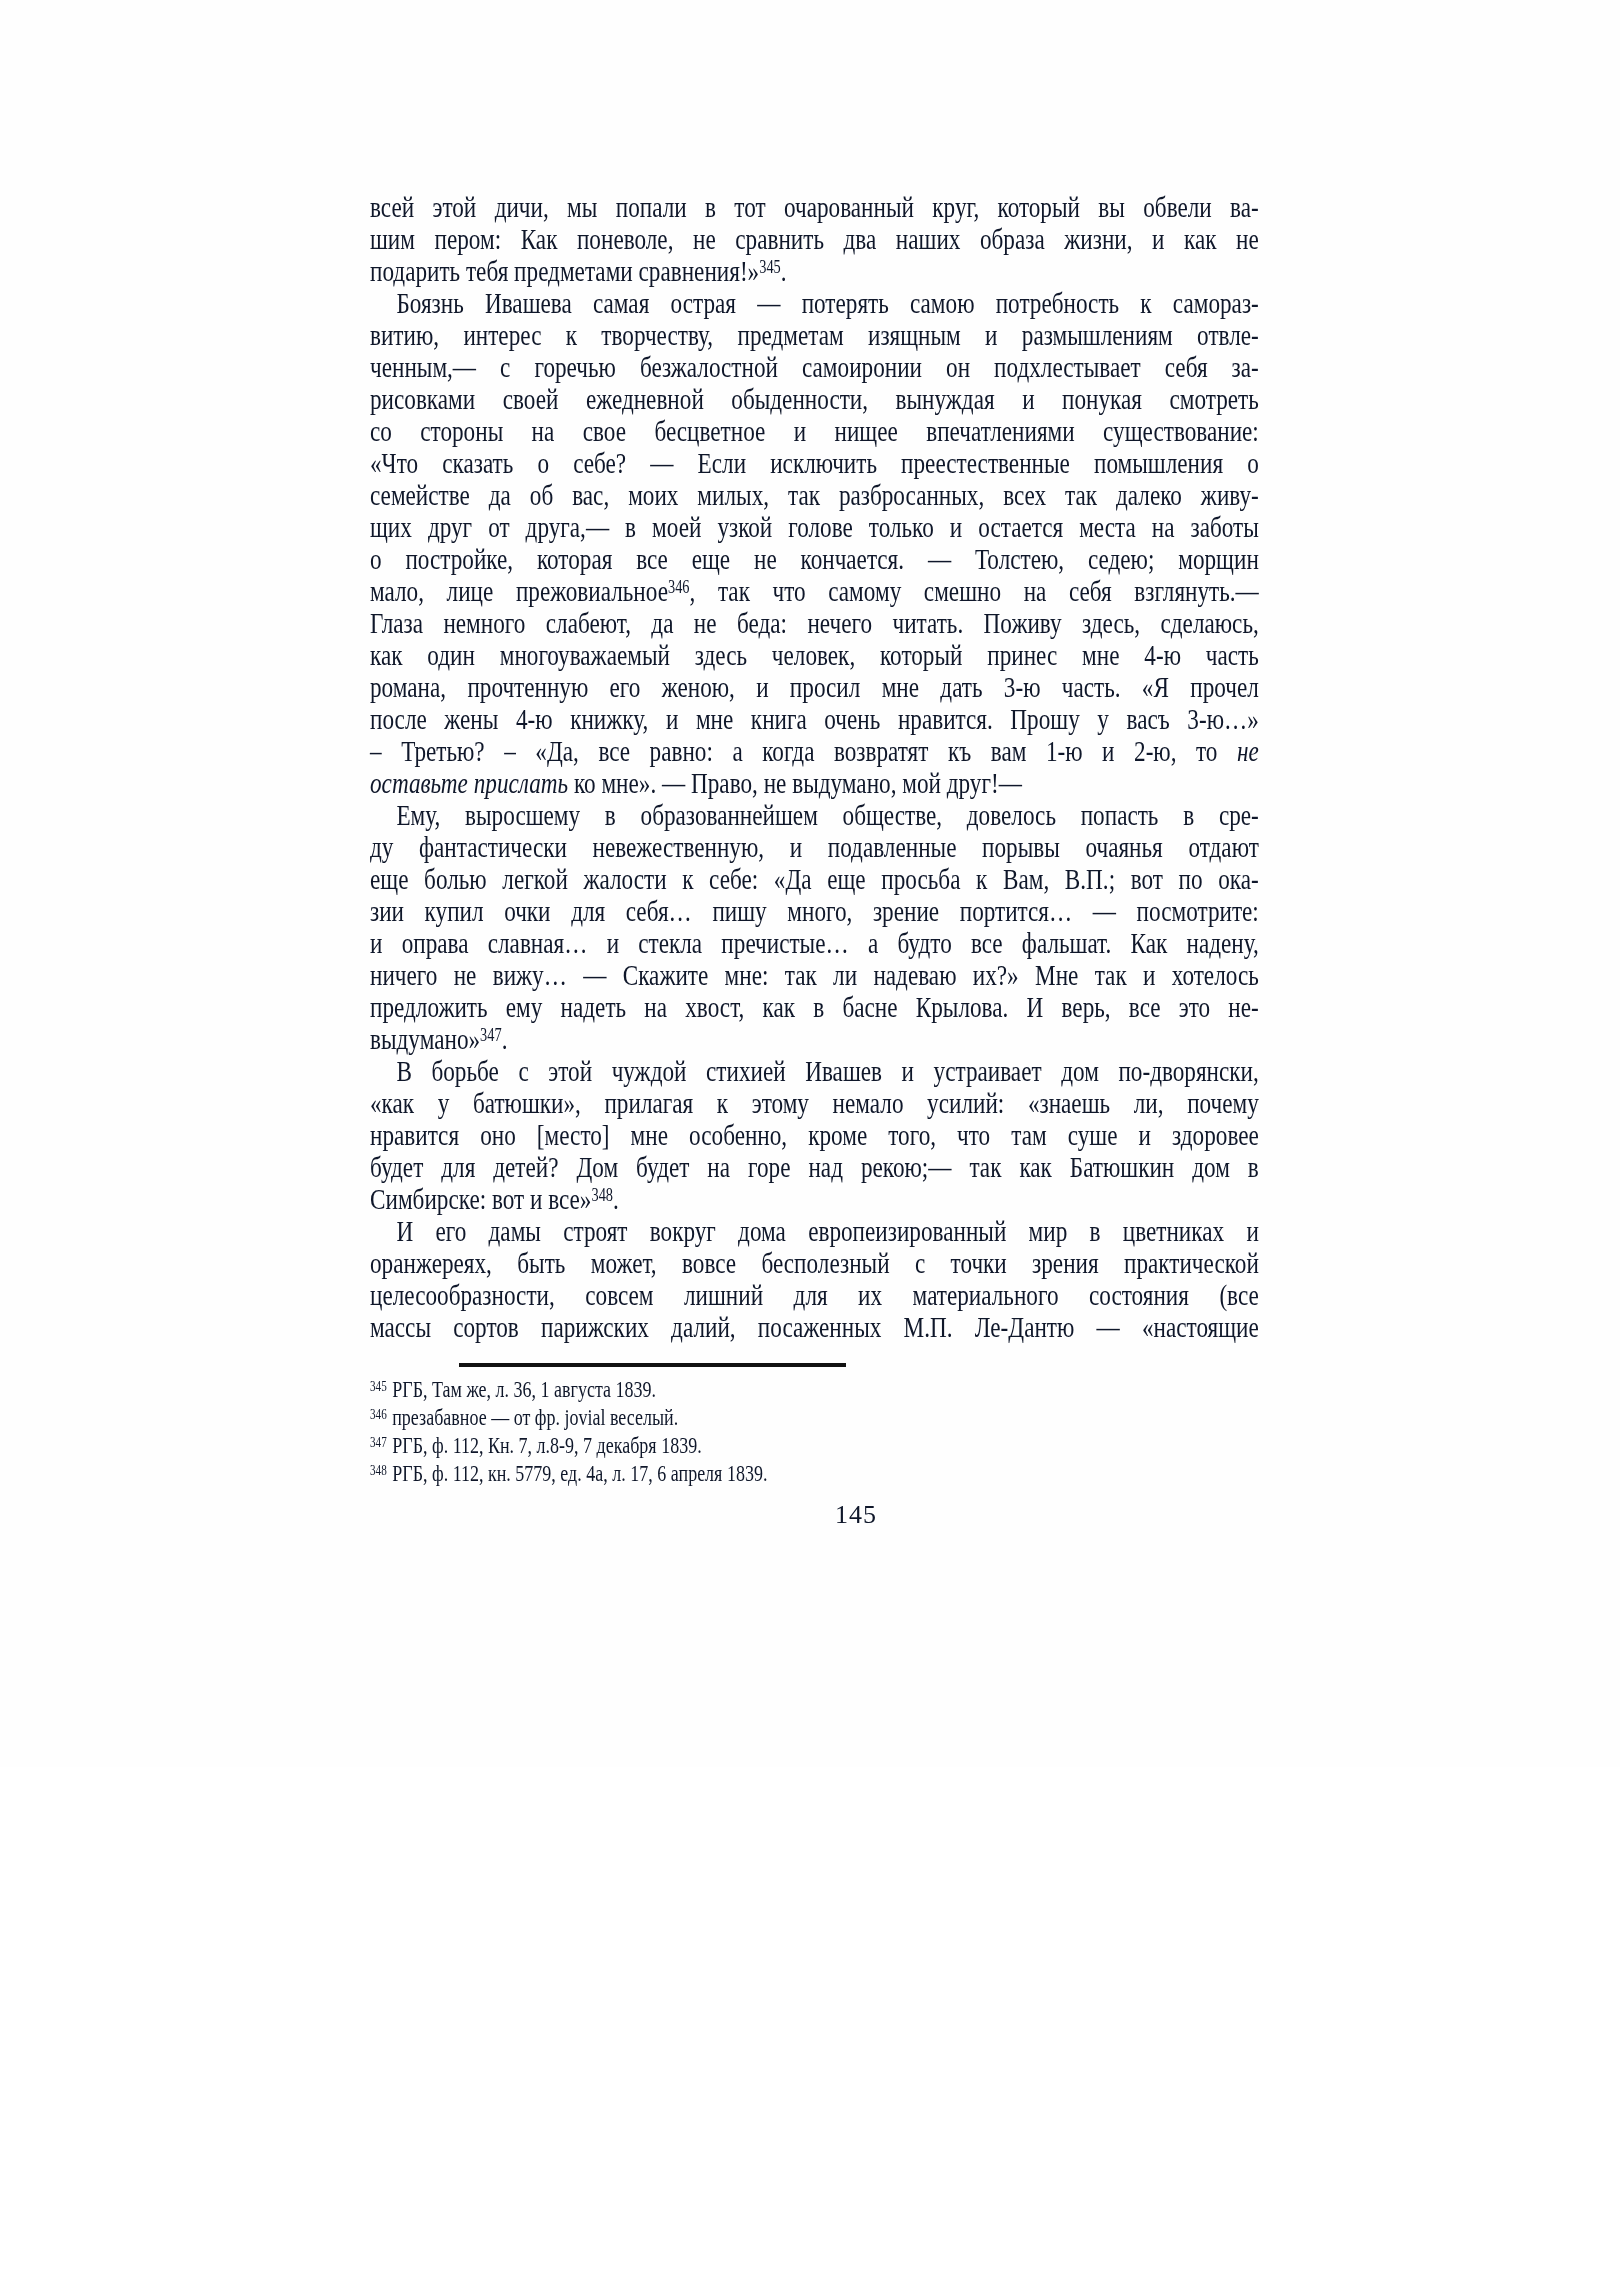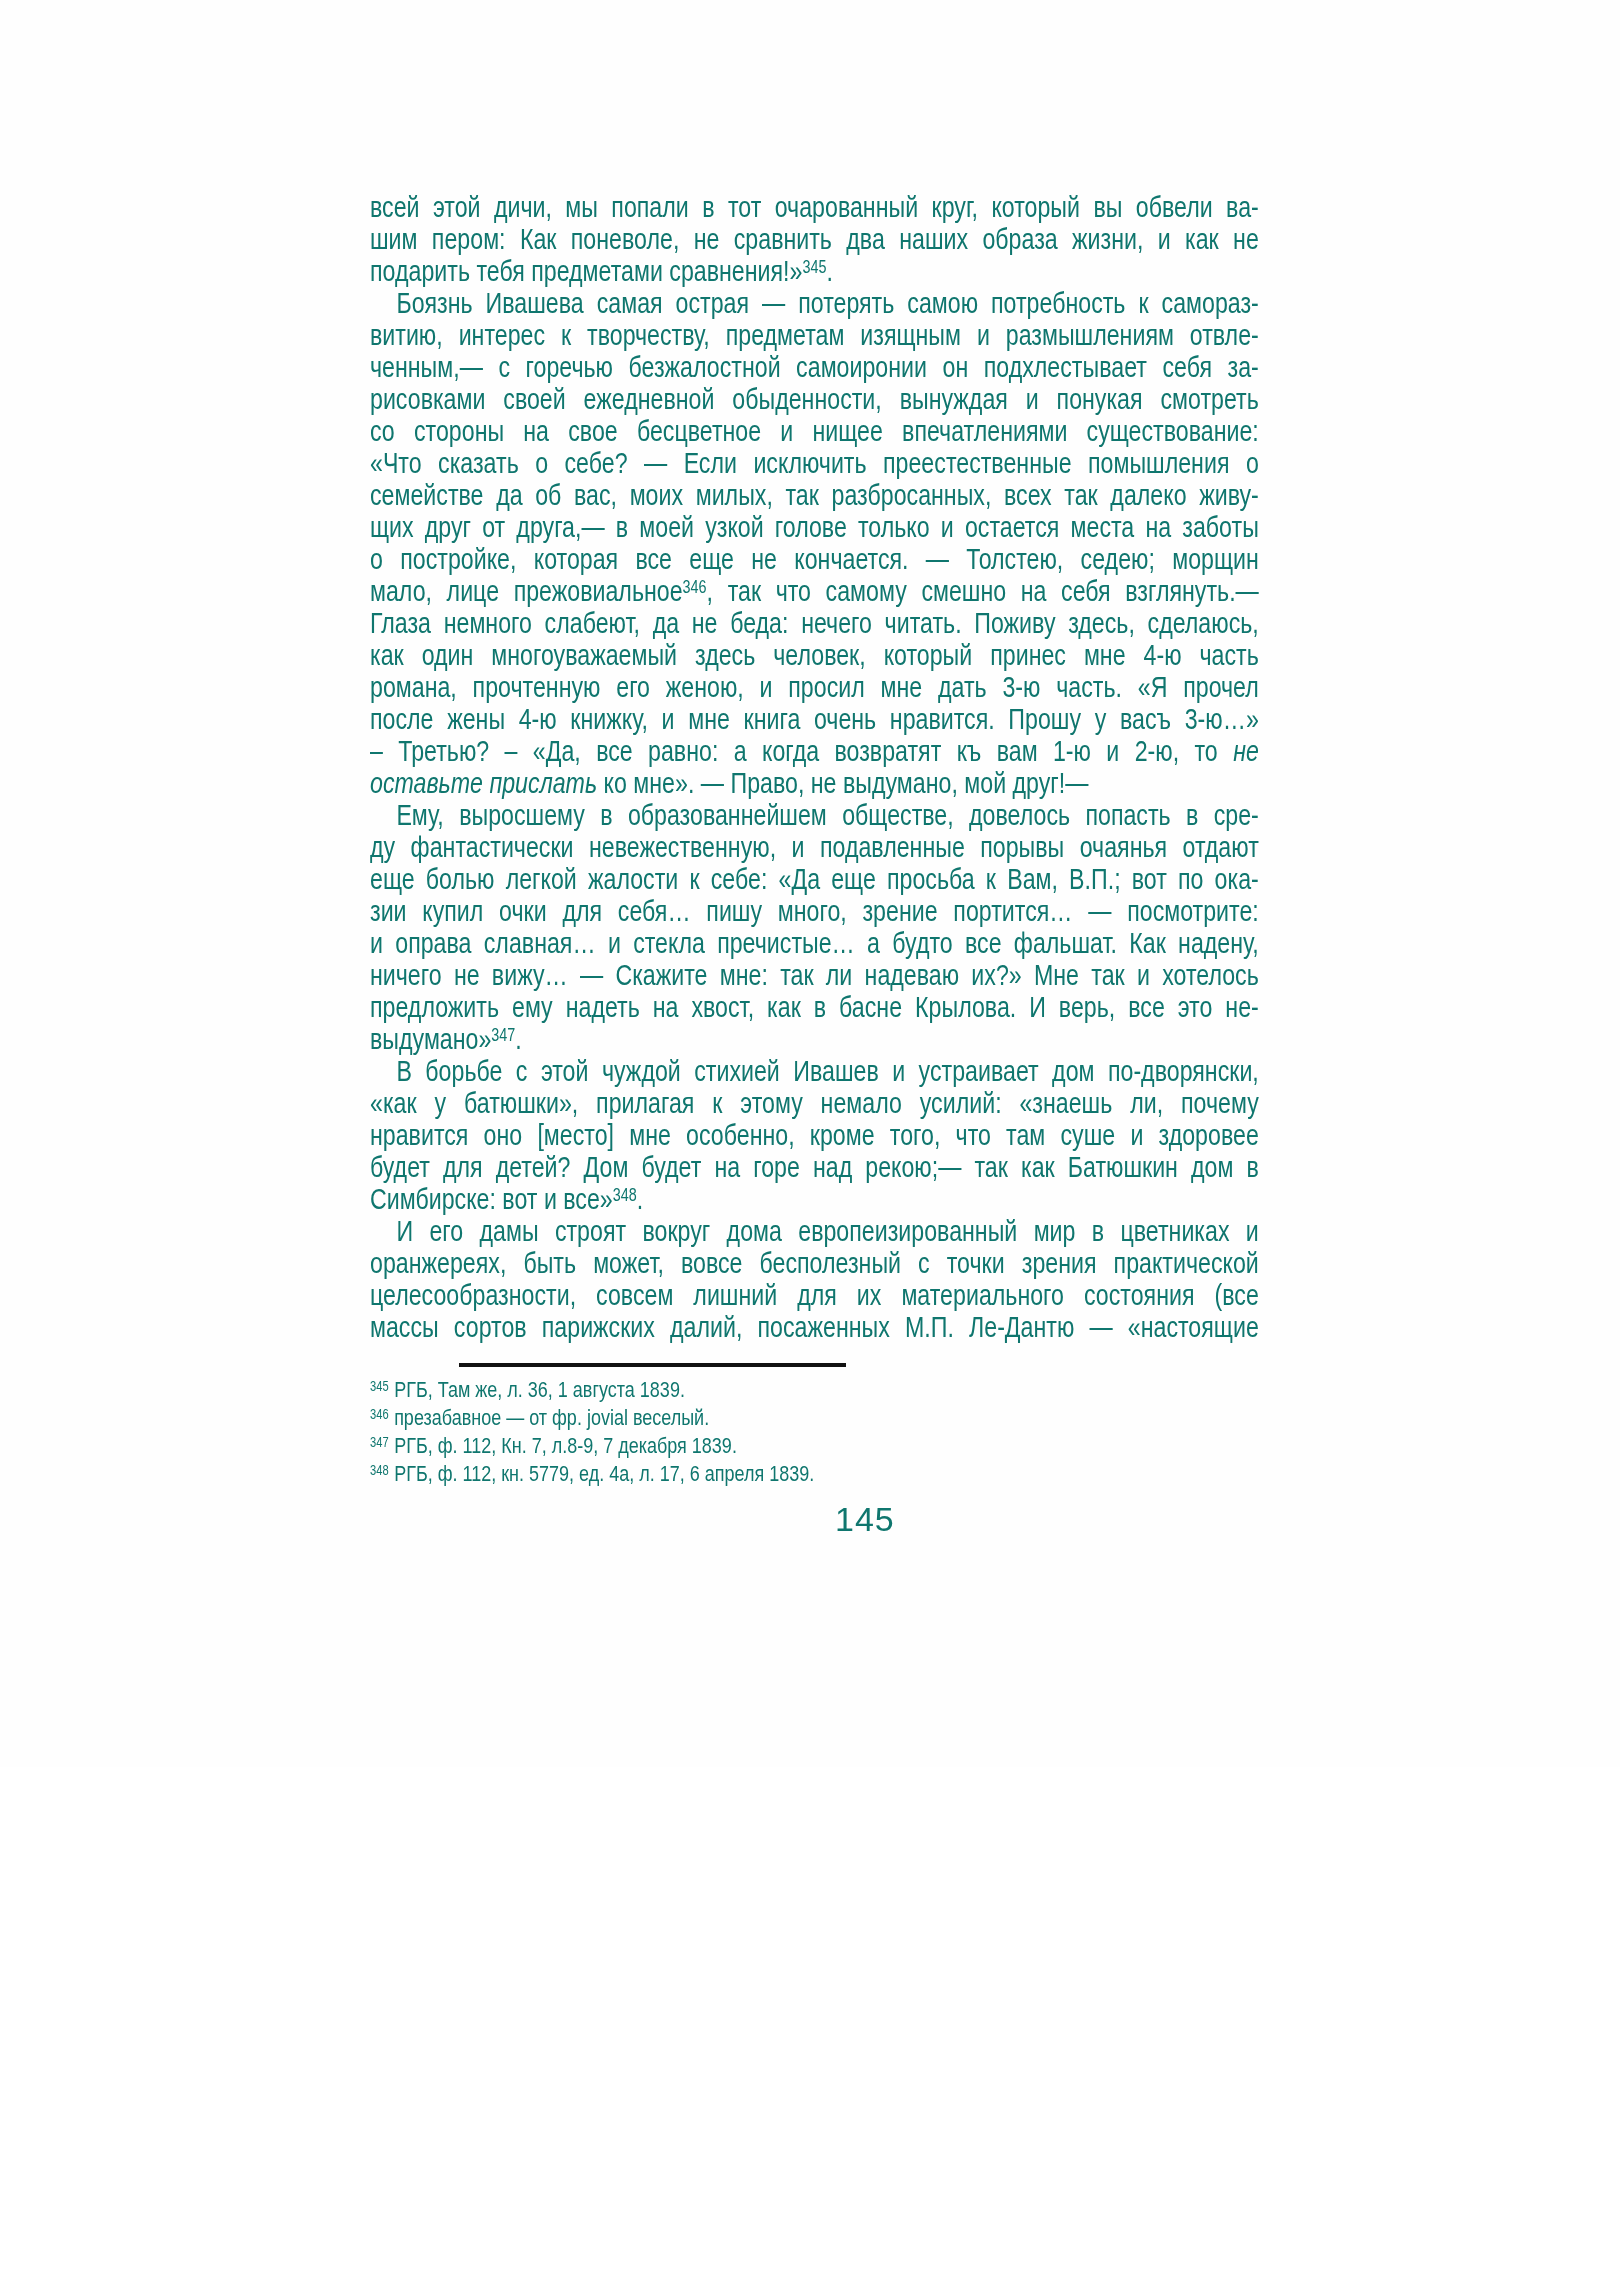--- a/index.html
+++ b/index.html
@@ -8,8 +8,8 @@
     width: 1620px;
     height: 1767px;
     background: #fefefe;
-    font-family: Liberation Sans, sans-serif;
-    color: #0f766e;
+    font-family: Liberation Serif, serif;
+    color: #0f172a;
     overflow: hidden;
   }
   

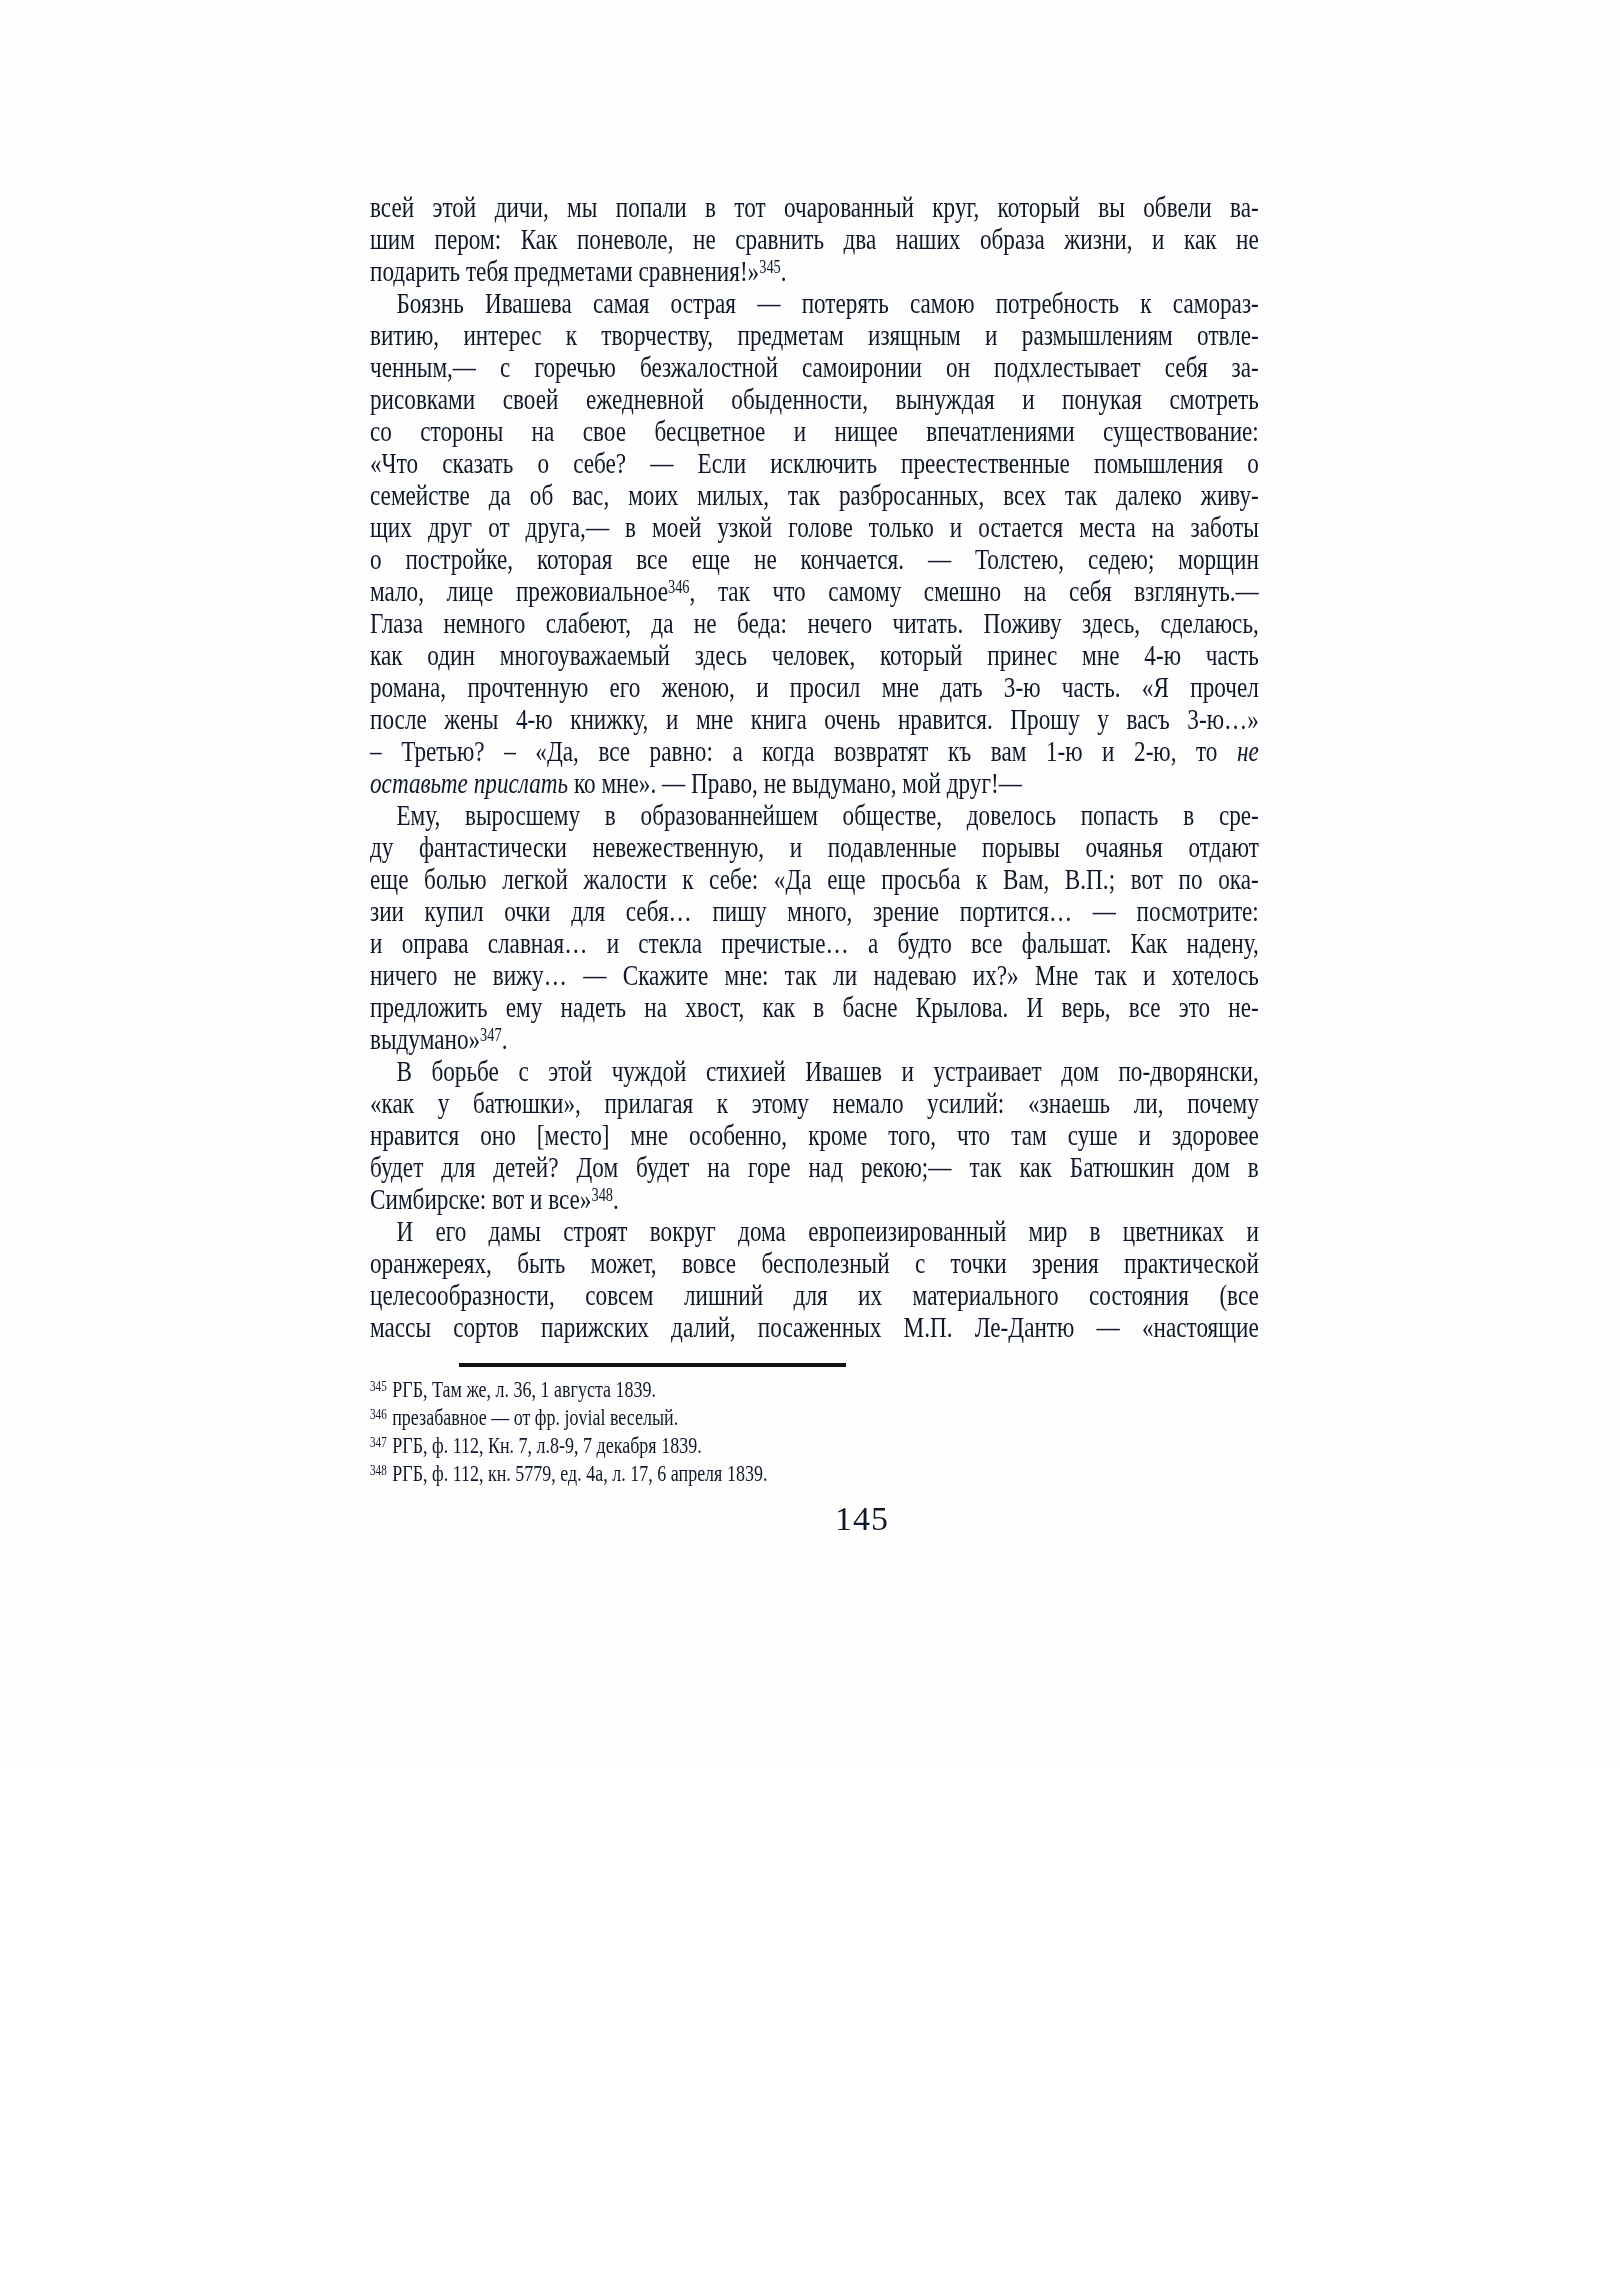--- a/index.html
+++ b/index.html
@@ -62,7 +62,7 @@
     position: absolute;
     left: 835px;
     top: 1500px;
-    font-size: 34px;
+    font-size: 26px;
     letter-spacing: 1px;
   }
 </style>

